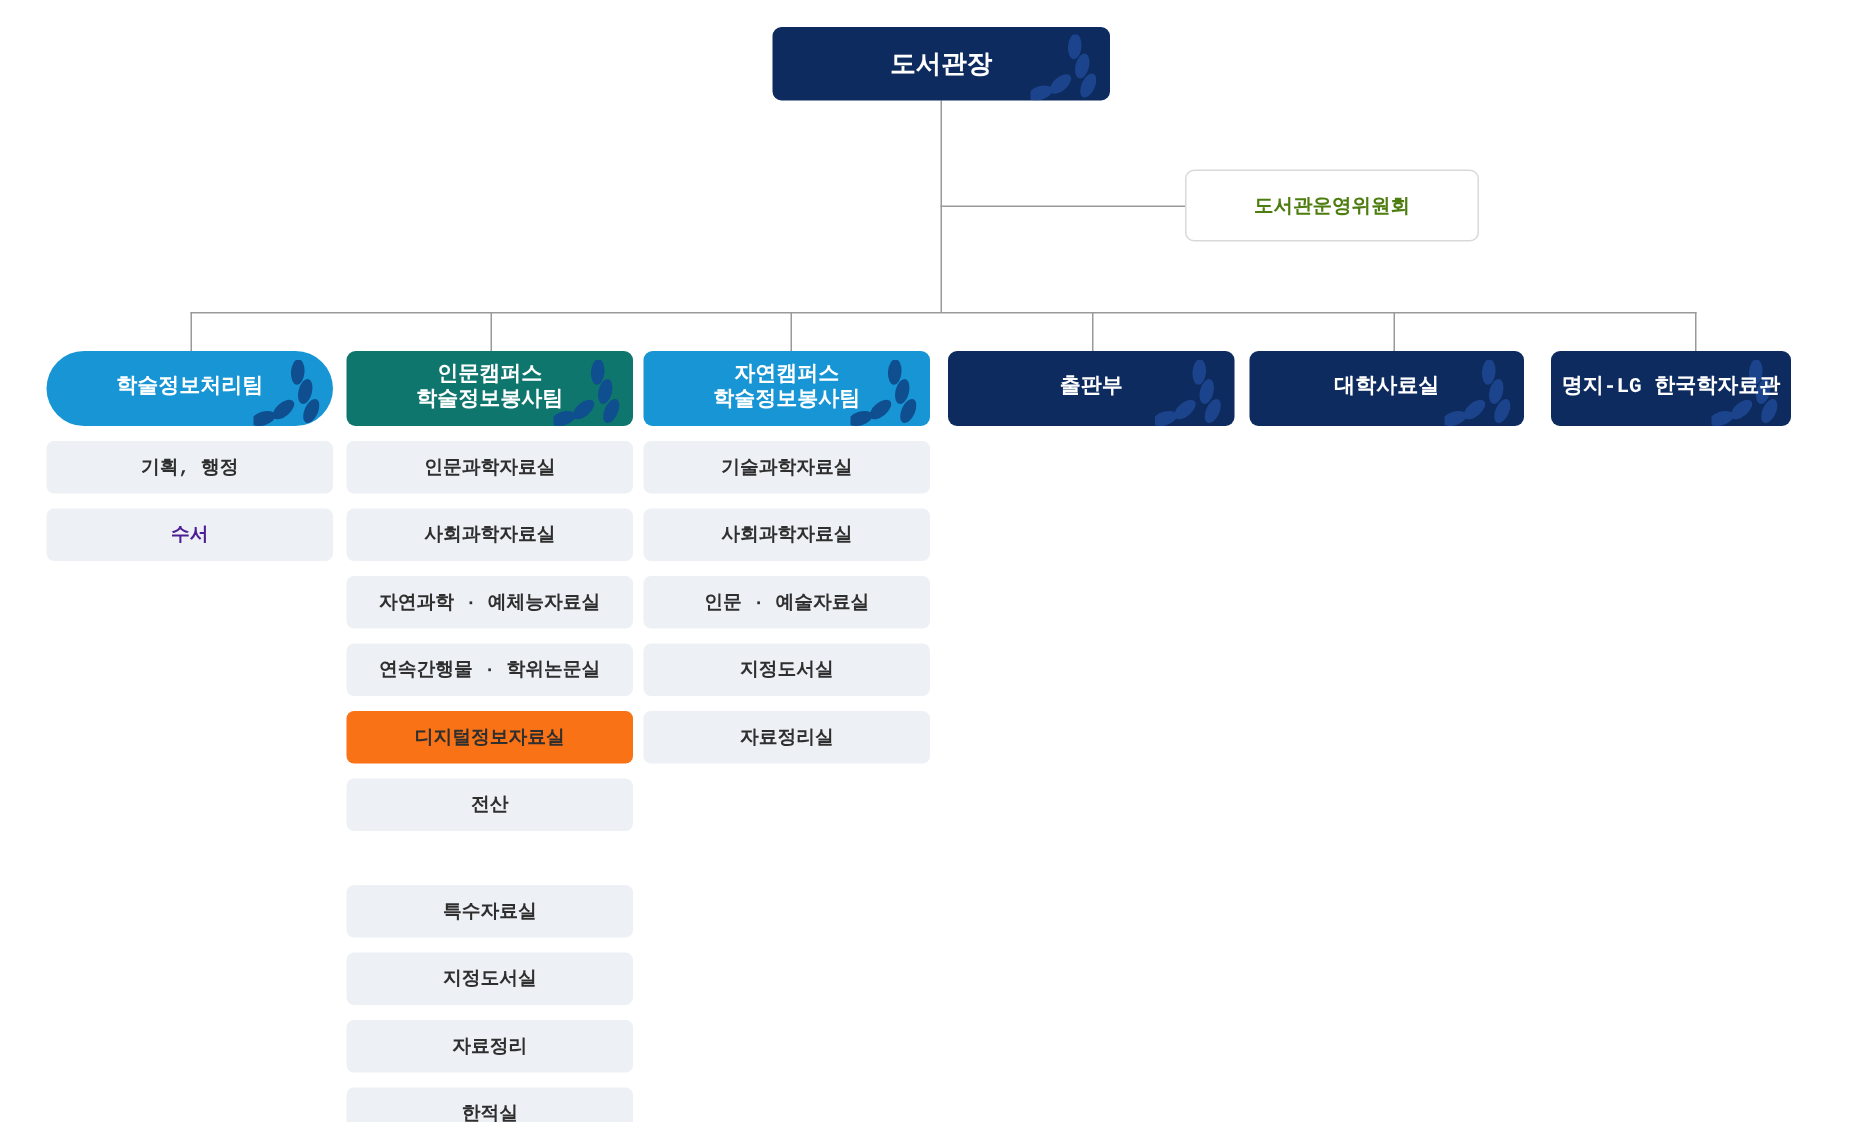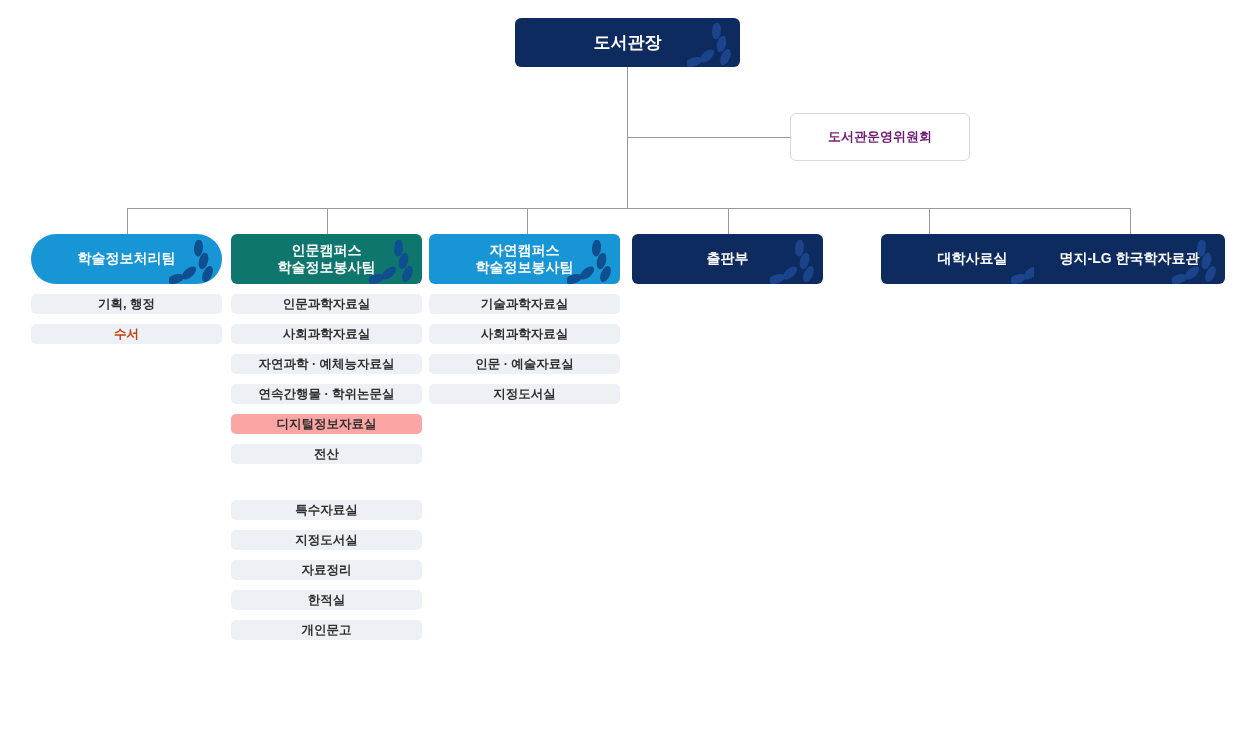--- a/index.html
+++ b/index.html
@@ -11,6 +11,7 @@
     height: 748px;
     background: #ffffff;
     overflow: hidden;
+    font-family: Liberation Mono, monospace;
   }
 
   .line { position: absolute; background: #999999; }

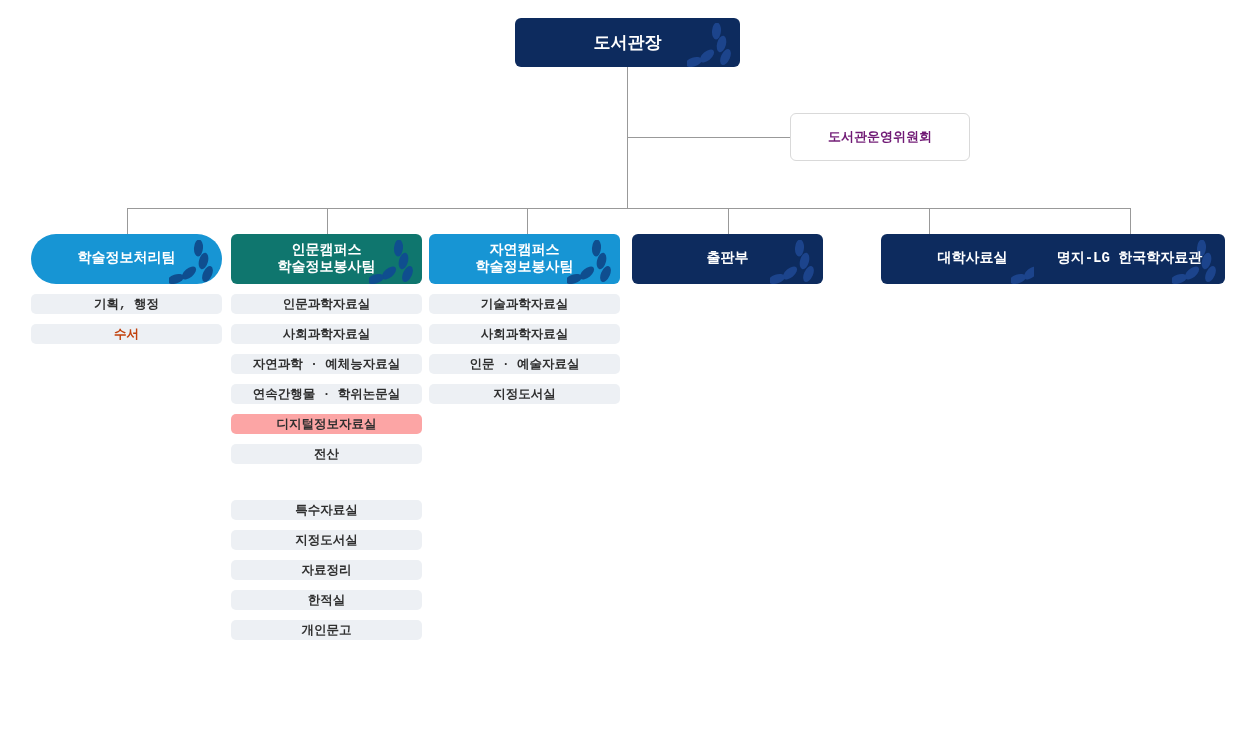--- a/index.html
+++ b/index.html
@@ -35,11 +35,11 @@
   }
 
   .committee-box {
-    left: 790px; top: 113px; width: 180px; height: 48px;
+    left: 790px; top: 113px; width: 196px; height: 48px;
     background: #ffffff;
     border: 1px solid #d9d9d9;
     border-radius: 6px;
-    color: #701a75;
+    color: #4d7c0f;
     font-size: 13px;
     font-weight: 600;
   }

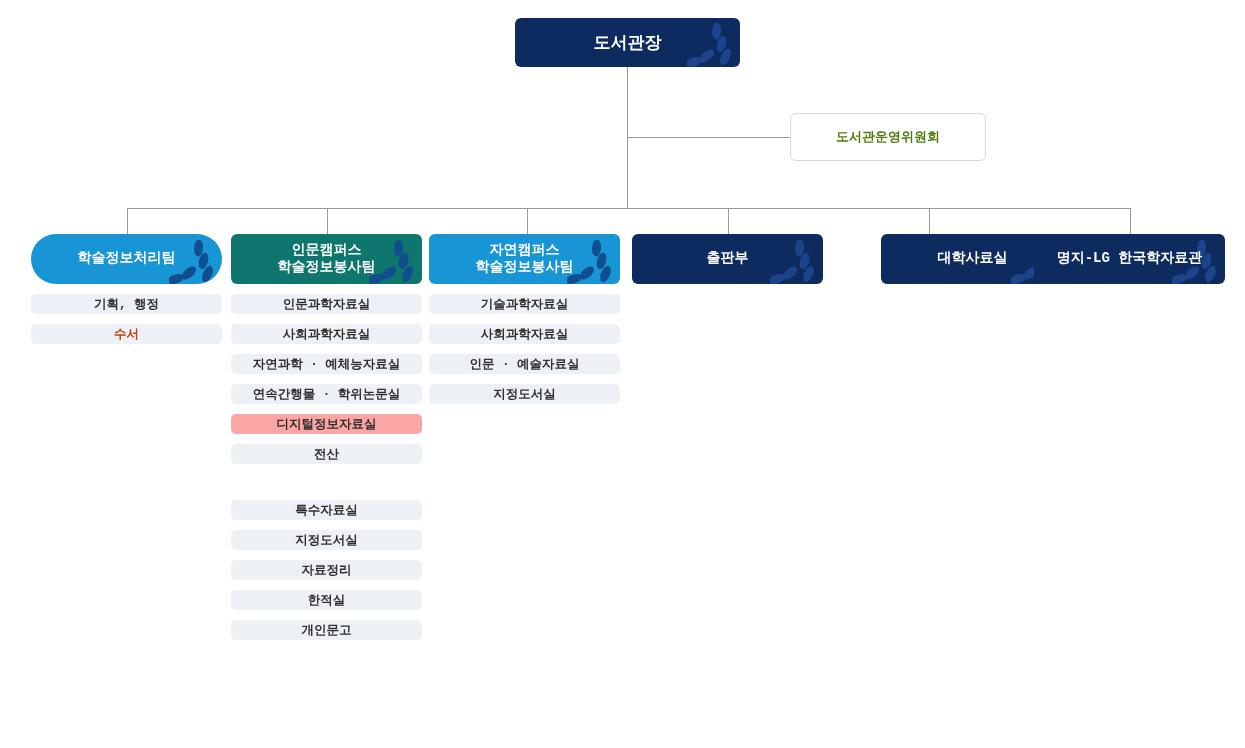--- a/index.html
+++ b/index.html
@@ -185,7 +185,7 @@
           </svg>
         </div>
       </div>
-      <div class="col" style="left: 833px; width: 183px; margin-left: 48px;">
+      <div class="col" style="left: 833px; width: 183px;">
         <div class="dept" style="background: rgb(13, 43, 94);">
           <span class="label">대학사료실</span>
           <svg class="leaf" width="46" height="44" viewBox="0 0 46 44">

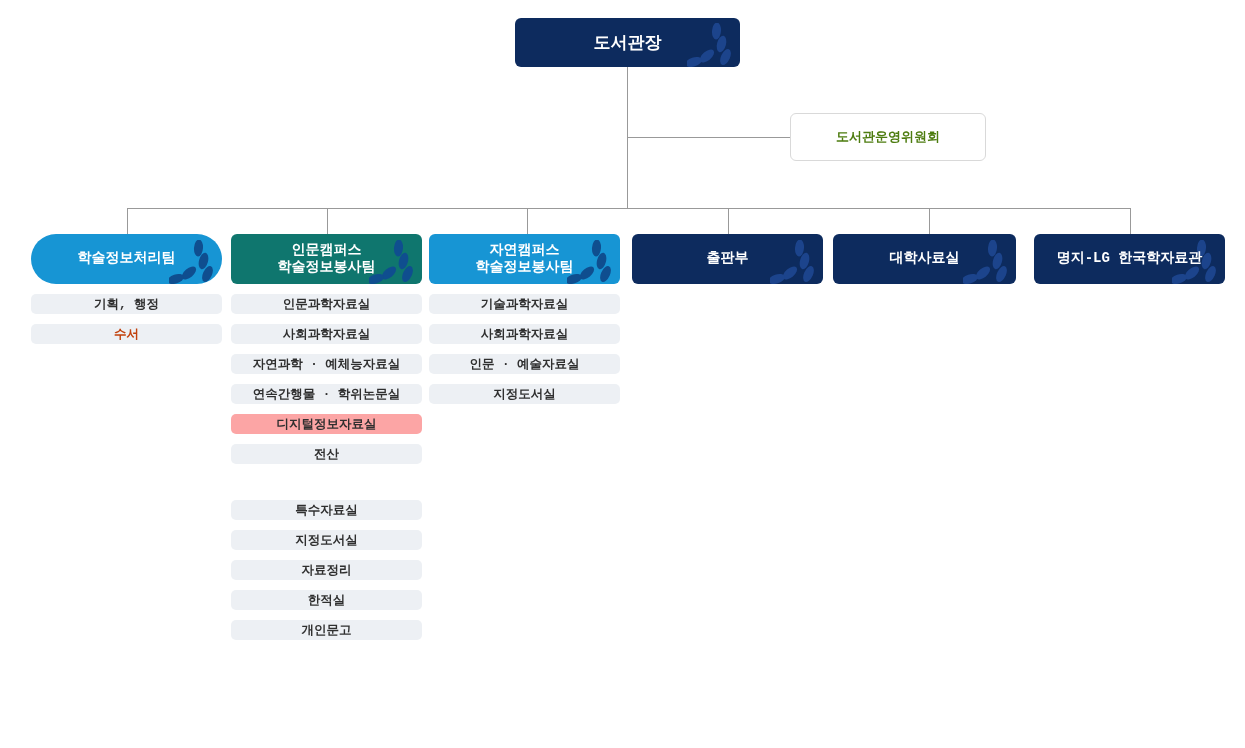--- a/index.html
+++ b/index.html
@@ -199,7 +199,7 @@
           </svg>
         </div>
       </div>
-      <div class="col" style="left: 1034px; width: 191px;">
+      <div class="col" style="left: 1034px; width: 160px;">
         <div class="dept" style="background: rgb(13, 43, 94);">
           <span class="label">명지-LG 한국학자료관</span>
           <svg class="leaf" width="46" height="44" viewBox="0 0 46 44">

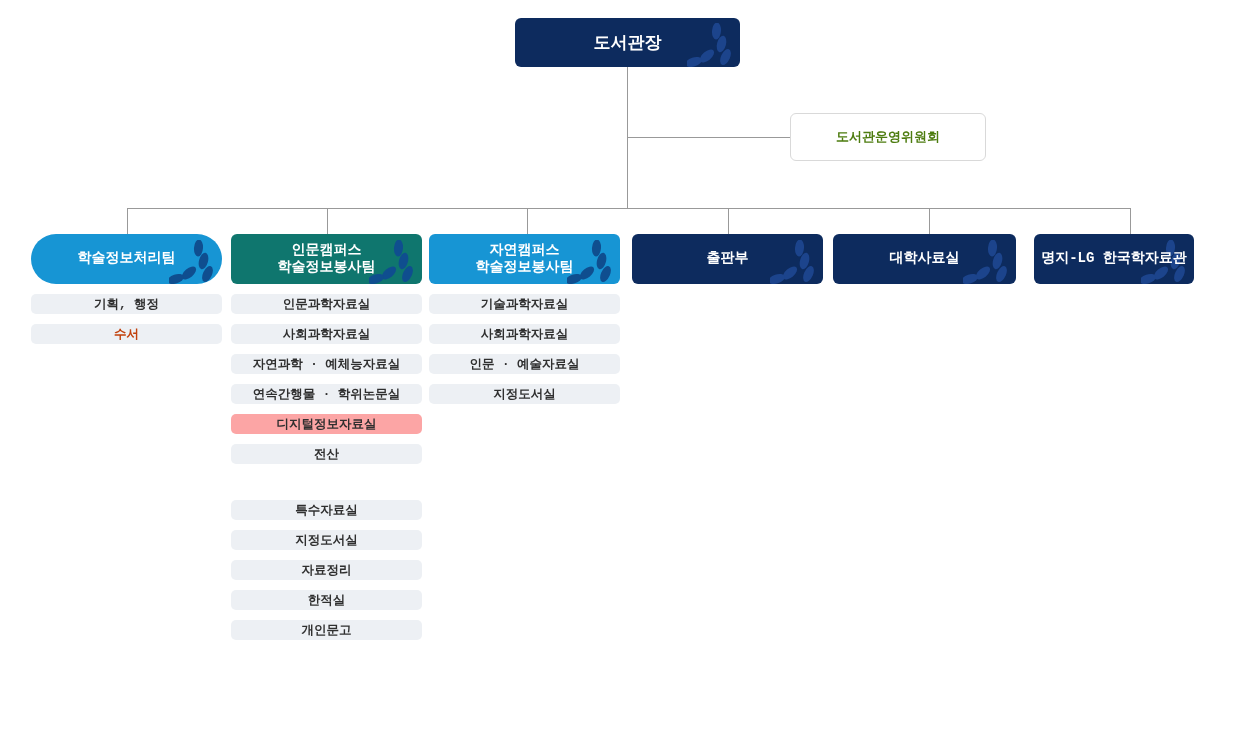--- a/index.html
+++ b/index.html
@@ -65,7 +65,7 @@
   .leaf { position: absolute; right: 7px; bottom: 0; z-index: 0; }
 
   .item {
-    height: 20px;
+    height: 35px;
     margin-top: 10px;
     border-radius: 5px;
     display: flex;

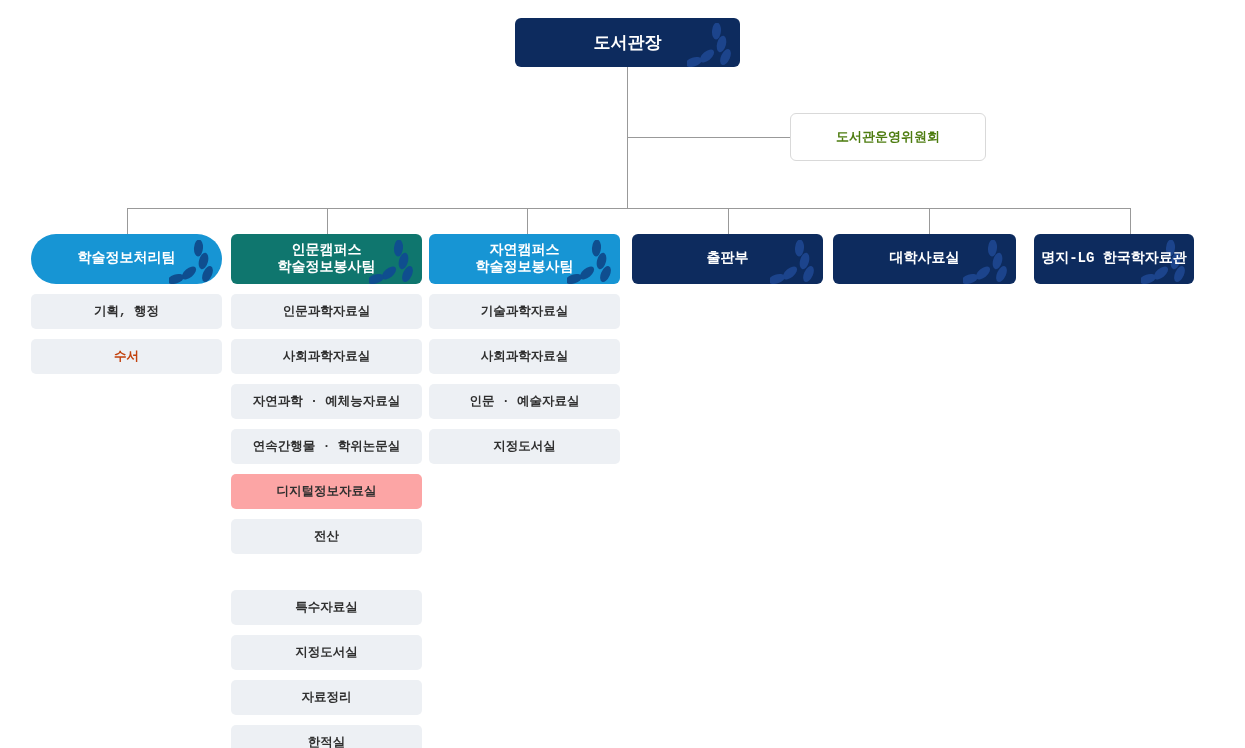--- a/index.html
+++ b/index.html
@@ -124,7 +124,7 @@
           </svg>
         </div>
         <div class="item" style="background: rgb(237, 240, 244); color: rgb(47, 47, 47);">기획, 행정</div>
-        <div class="item" style="background: rgb(237, 240, 244); color: #c2410c;">수서</div>
+        <div class="item" style="background: rgb(237, 240, 244); color: #4c1d95;">수서</div>
       </div>
       <div class="col" style="left: 231px; width: 191px;">
         <div class="dept" style="background: #0f766e;">

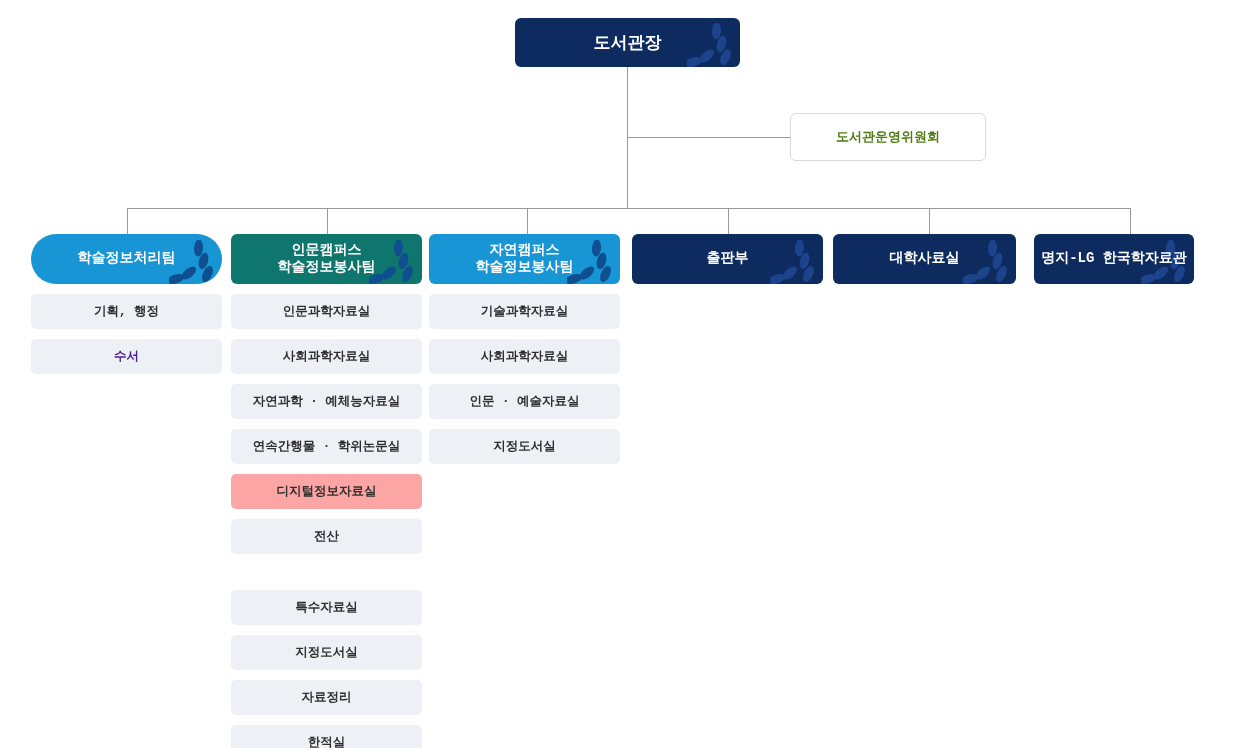--- a/index.html
+++ b/index.html
@@ -144,7 +144,7 @@
         <div class="item" style="background: rgb(237, 240, 244); color: rgb(47, 47, 47);">사회과학자료실</div>
         <div class="item" style="background: rgb(237, 240, 244); color: rgb(47, 47, 47);">자연과학 · 예체능자료실</div>
         <div class="item" style="background: rgb(237, 240, 244); color: rgb(47, 47, 47);">연속간행물 · 학위논문실</div>
-        <div class="item" style="background: #fca5a5; color: rgb(47, 47, 47);">디지털정보자료실</div>
+        <div class="item" style="background: #f97316; color: rgb(47, 47, 47);">디지털정보자료실</div>
         <div class="item" style="background: rgb(237, 240, 244); color: rgb(47, 47, 47);">전산</div>
         <div class="item" style="background: rgb(237, 240, 244); color: rgb(47, 47, 47); margin-top: 36px;">특수자료실</div>
         <div class="item" style="background: rgb(237, 240, 244); color: rgb(47, 47, 47);">지정도서실</div>

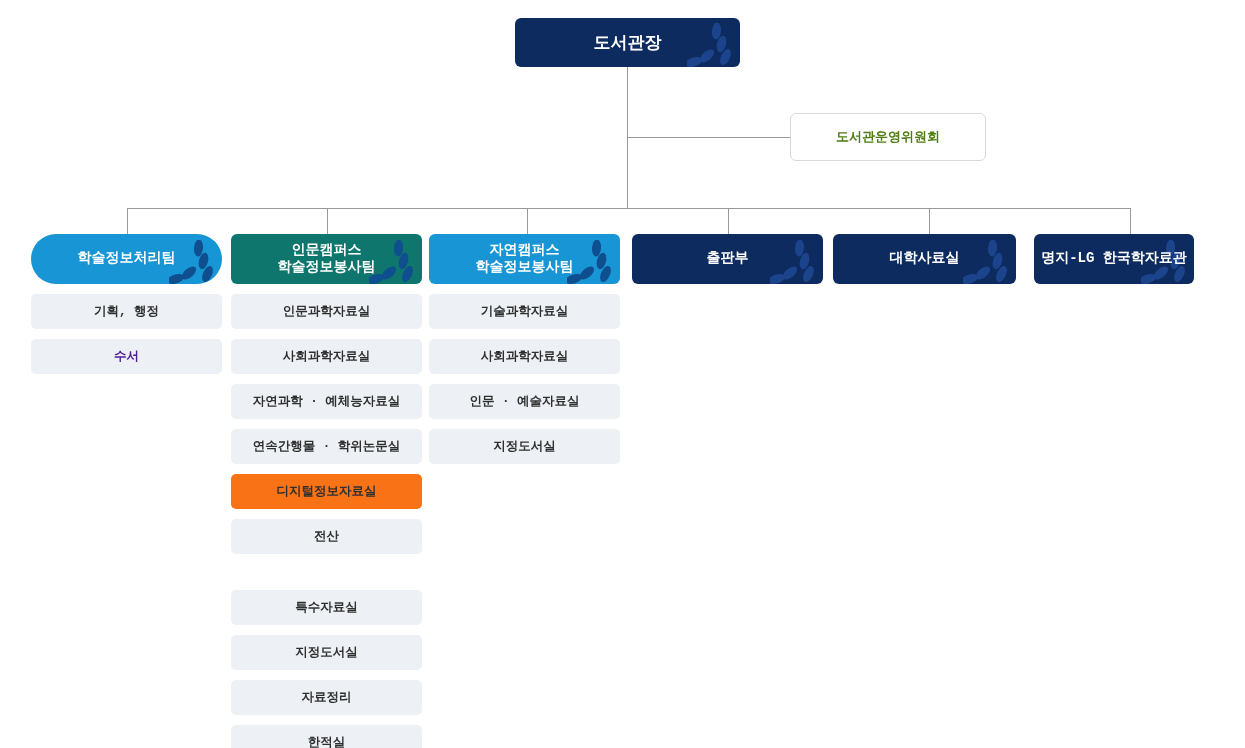--- a/index.html
+++ b/index.html
@@ -170,6 +170,7 @@
         <div class="item" style="background: rgb(237, 240, 244); color: rgb(47, 47, 47);">사회과학자료실</div>
         <div class="item" style="background: rgb(237, 240, 244); color: rgb(47, 47, 47);">인문 · 예술자료실</div>
         <div class="item" style="background: rgb(237, 240, 244); color: rgb(47, 47, 47);">지정도서실</div>
+        <div class="item" style="background: rgb(237, 240, 244); color: rgb(47, 47, 47);">자료정리실</div>
       </div>
       <div class="col" style="left: 632px; width: 191px;">
         <div class="dept" style="background: rgb(13, 43, 94);">

